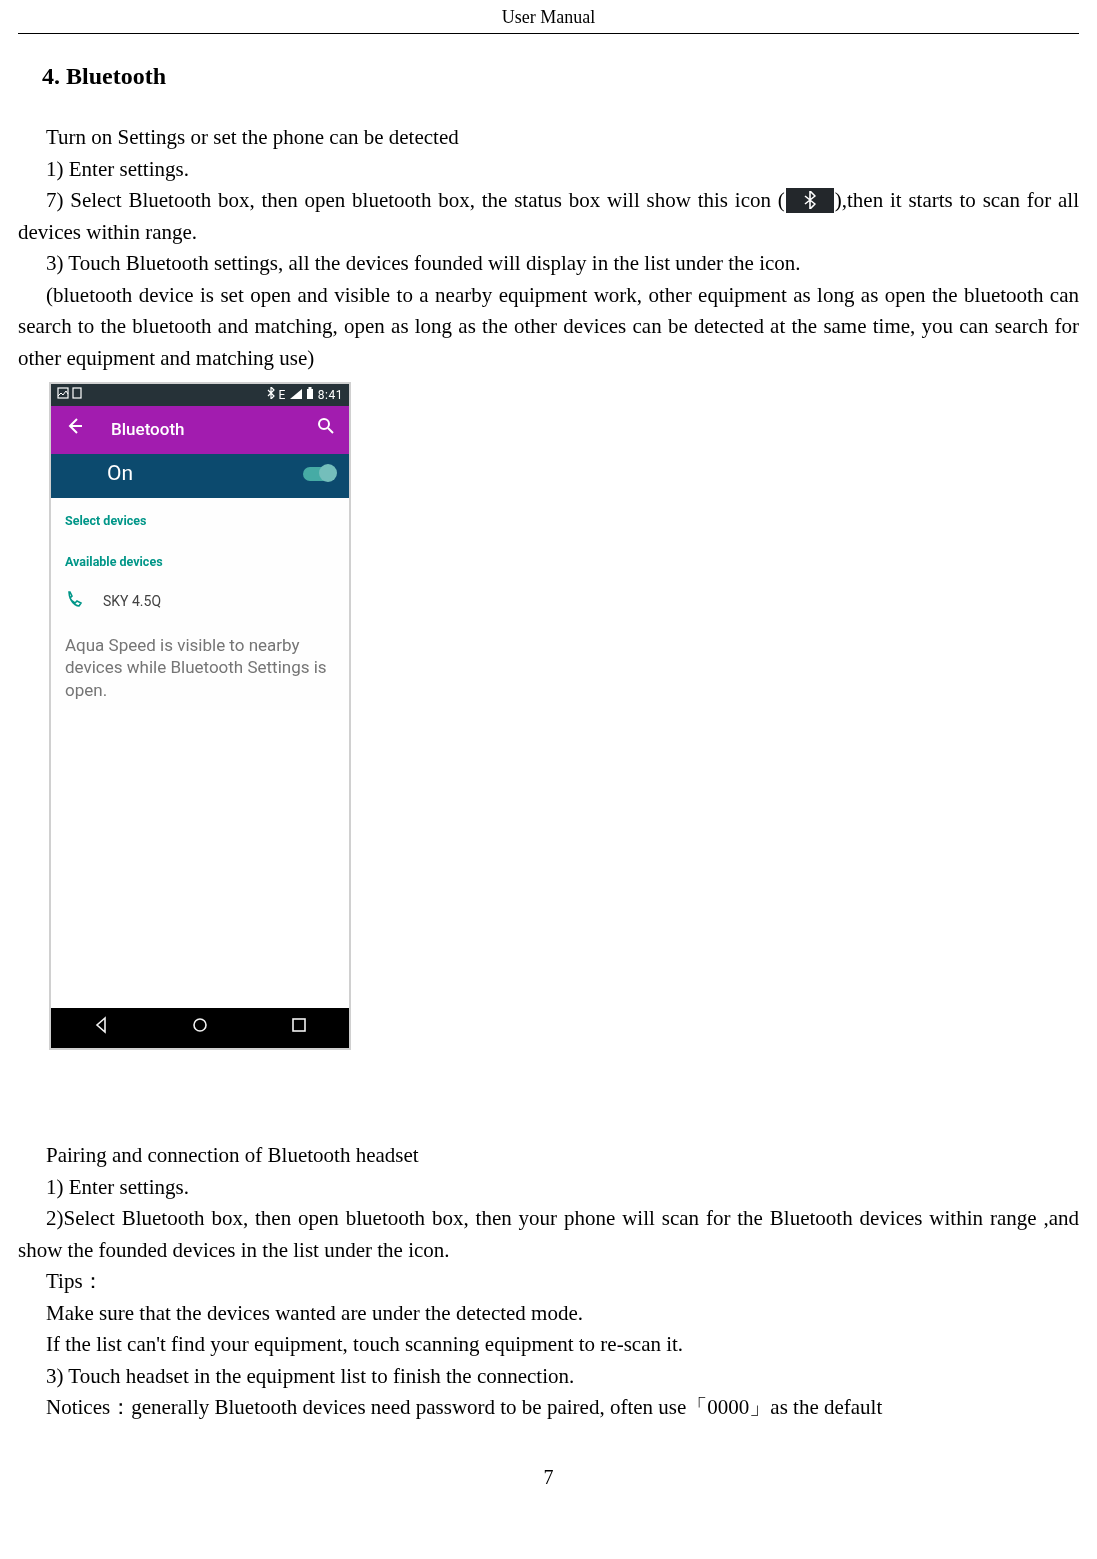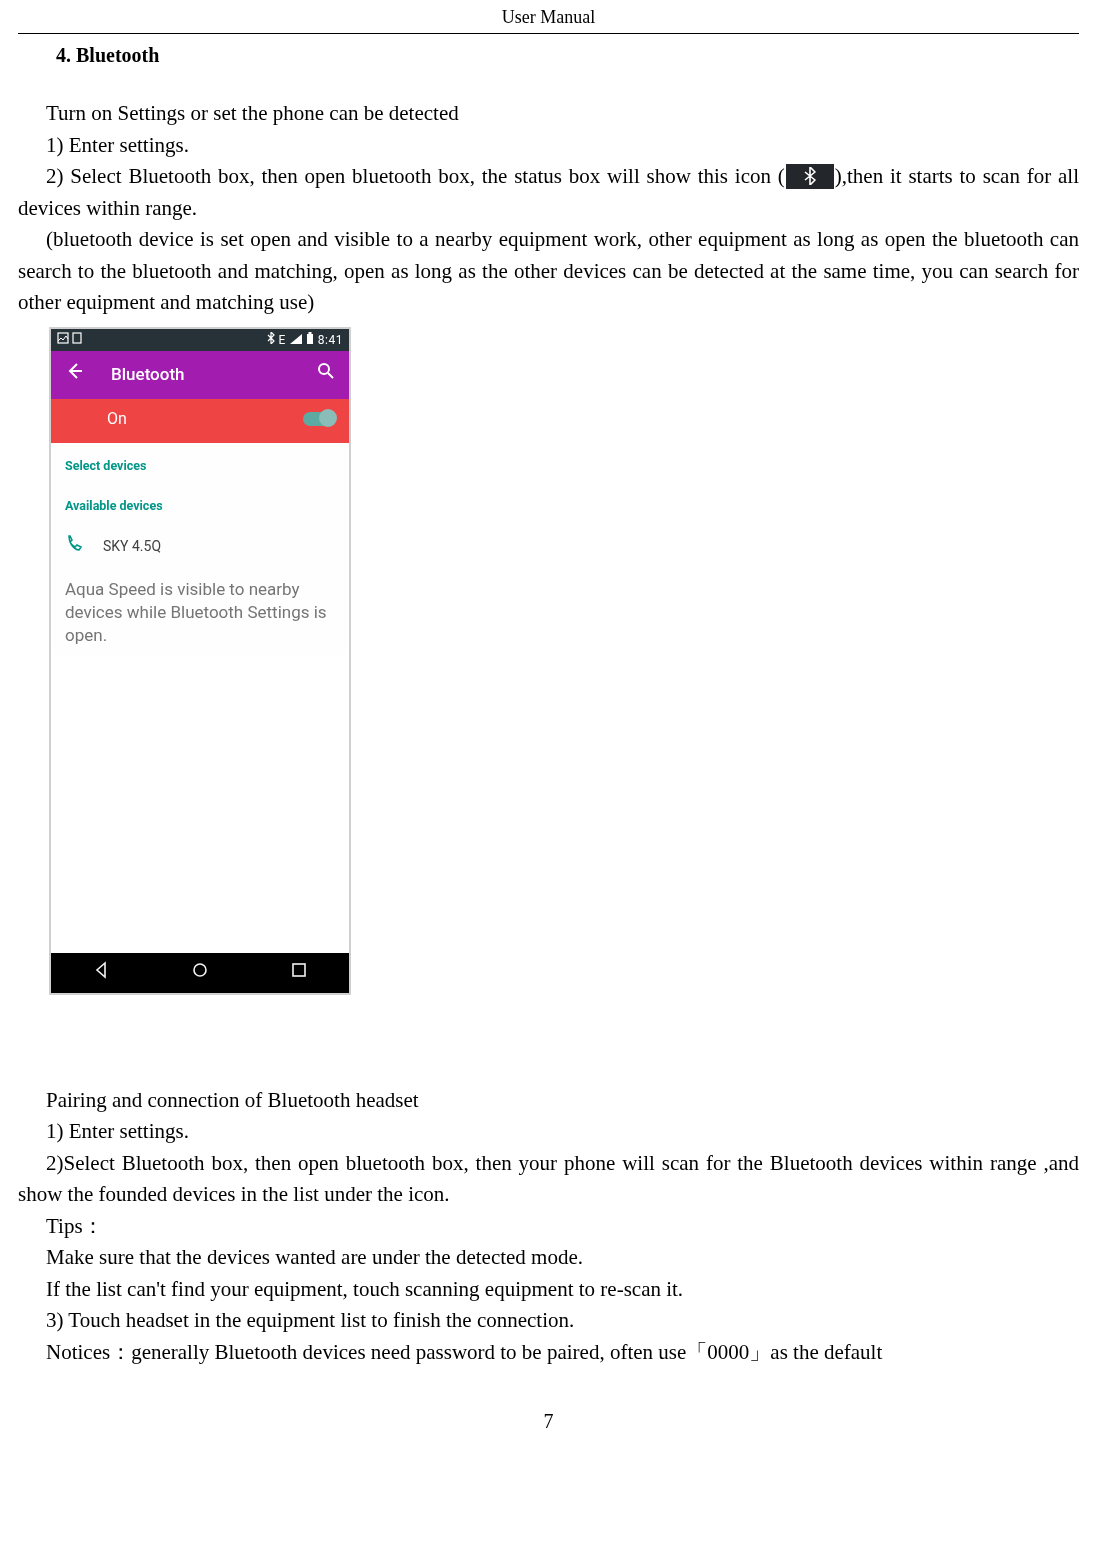--- a/index.html
+++ b/index.html
@@ -20,7 +20,7 @@
       font-size: 18px;
       padding-top: 4px;
       border-bottom: 1.5px solid #000;
-      margin-bottom: 6px;
+      margin-bottom: 24px;
       padding-bottom: 2px;
     }
     .section-title {

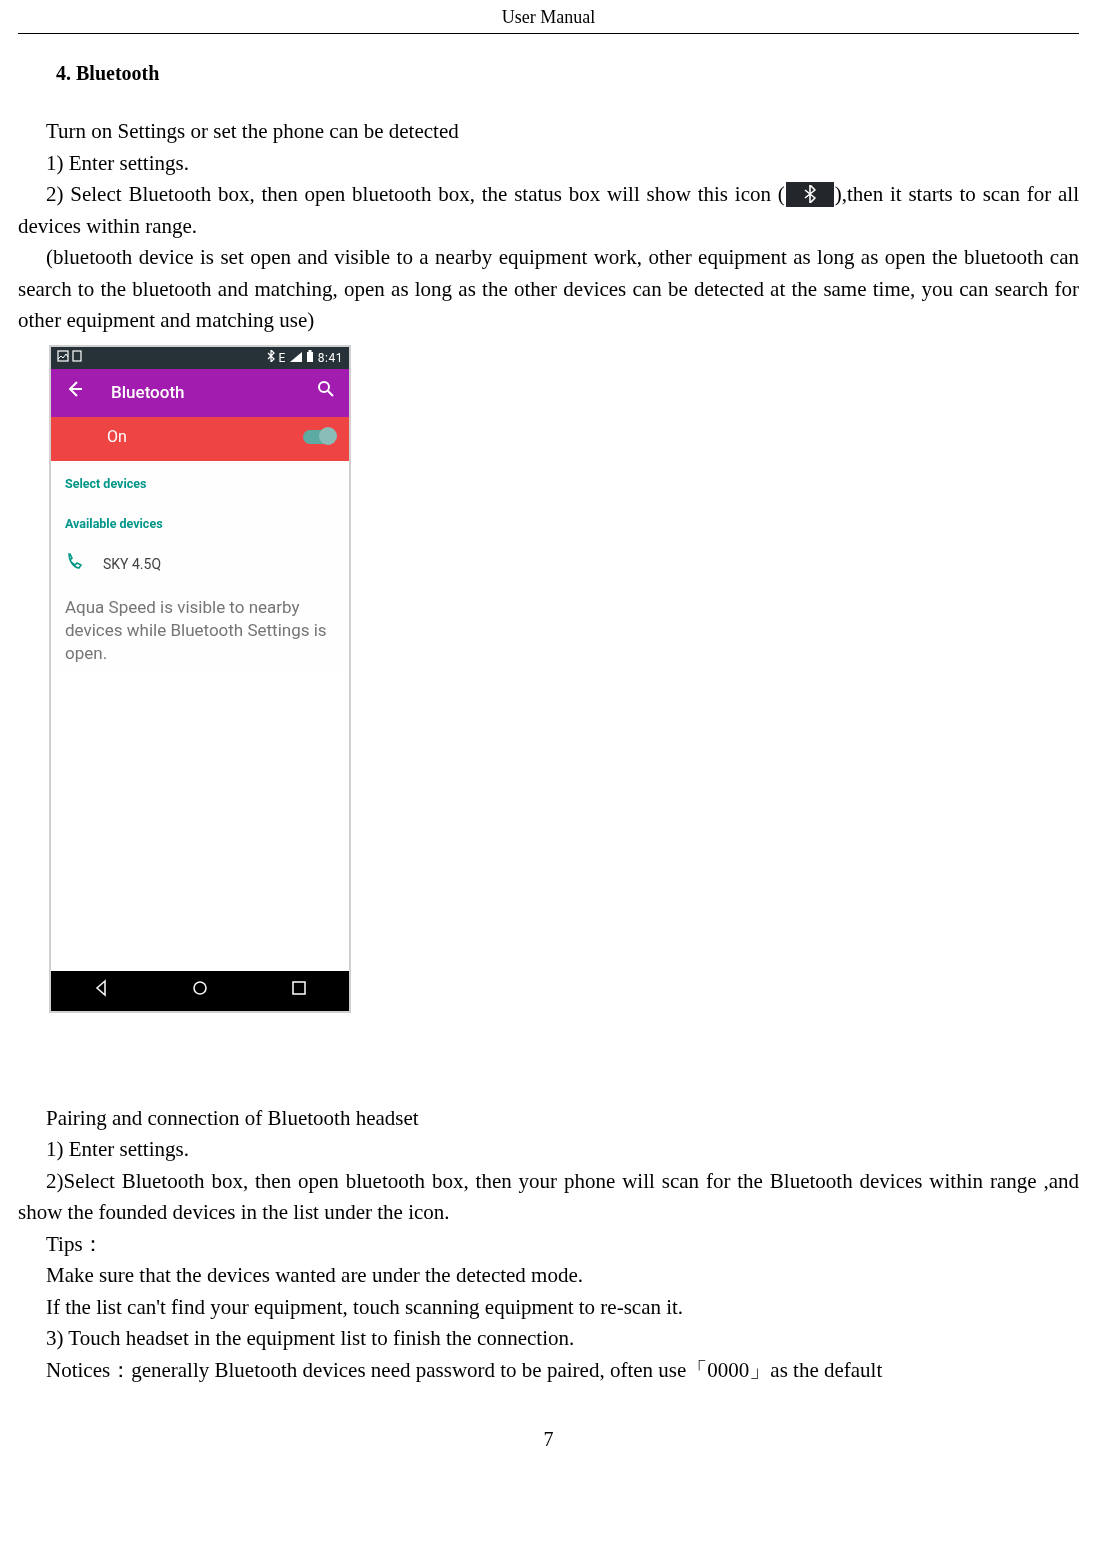--- a/index.html
+++ b/index.html
@@ -25,8 +25,8 @@
     }
     .section-title {
       font-weight: bold;
-      font-size: 20px;
-      margin-left: 38px;
+      font-size: 24px;
+      margin-left: 24px;
       margin-bottom: 28px;
     }
     .body-text {

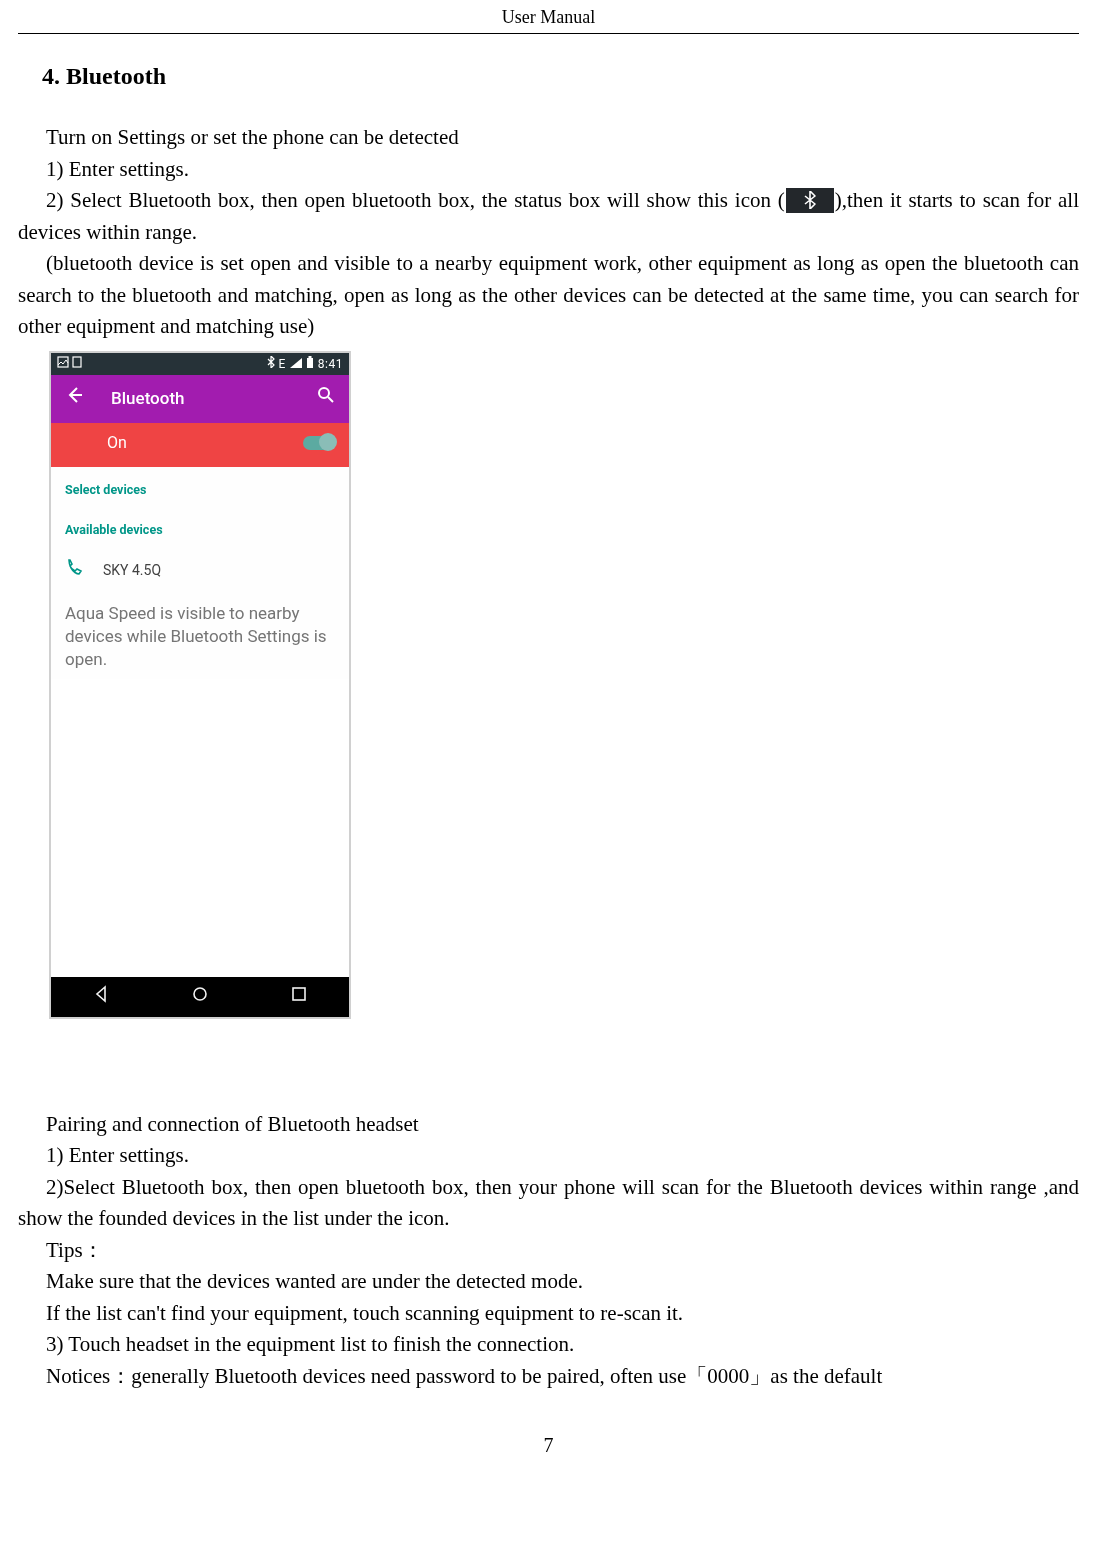--- a/index.html
+++ b/index.html
@@ -157,7 +157,7 @@
     <div class="indent">Turn on Settings or set the phone can be detected</div>
     <div class="indent">1) Enter settings.</div>
     <div style="text-align:justify;">
-      <span style="display:inline-block;width:28px;"></span><span>2) Select Bluetooth box, then open bluetooth box, the status box will show this icon (</span><span class="bt-icon-inline"><svg width="14" height="18" viewBox="0 0 14 18">
+      <span style="display:inline-block;width:28px;"></span><span>7) Select Bluetooth box, then open bluetooth box, the status box will show this icon (</span><span class="bt-icon-inline"><svg width="14" height="18" viewBox="0 0 14 18">
             <path d="M7 0 L7 18 M7 0 L12 5 L2 13 M7 18 L12 13 L2 5" stroke="#fff" stroke-width="1.6" fill="none" stroke-linejoin="round"></path>
           </svg></span><span>),then it starts to scan for all devices within range.</span>
     </div>

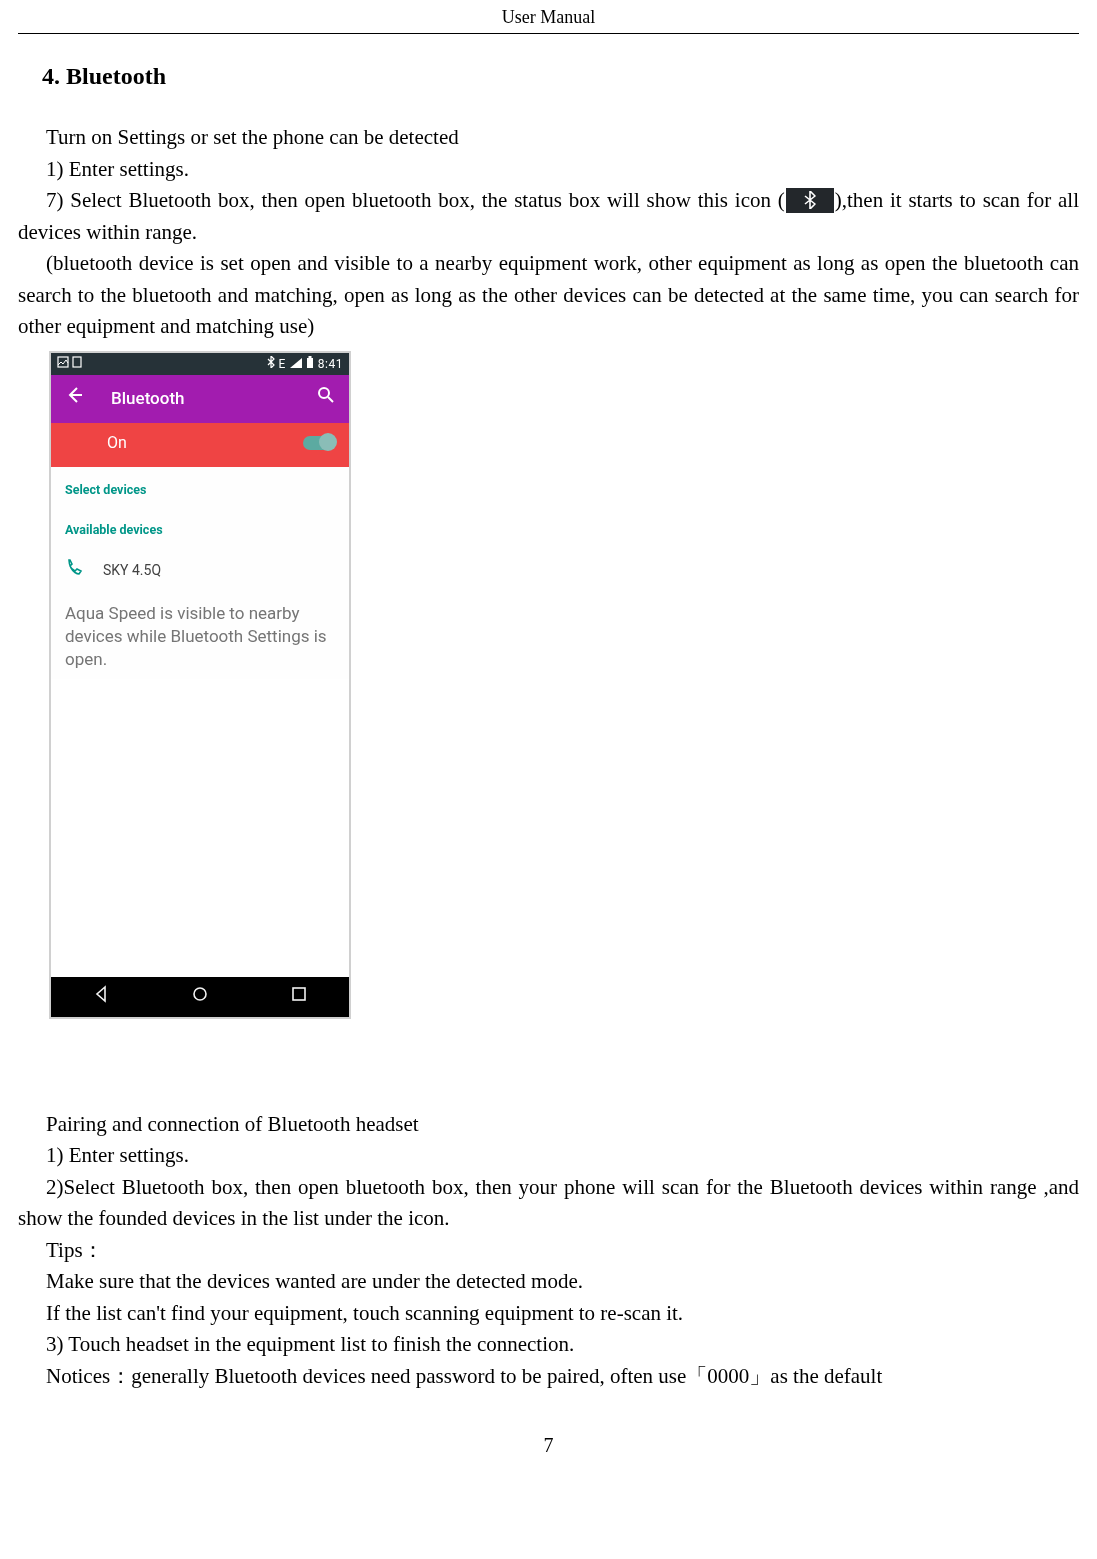--- a/index.html
+++ b/index.html
@@ -161,6 +161,7 @@
             <path d="M7 0 L7 18 M7 0 L12 5 L2 13 M7 18 L12 13 L2 5" stroke="#fff" stroke-width="1.6" fill="none" stroke-linejoin="round"></path>
           </svg></span><span>),then it starts to scan for all devices within range.</span>
     </div>
+    <div class="indent">3) Touch Bluetooth settings, all the devices founded will display in the list under the icon.</div>
     <div style="text-align:justify;"><span style="display:inline-block;width:28px;"></span><span>(bluetooth device is set open and visible to a nearby equipment work, other equipment as long as open the bluetooth can search to the bluetooth and matching, open as long as the other devices can be detected at the same time, you can search for other equipment and matching use)</span></div>
   </div>
 

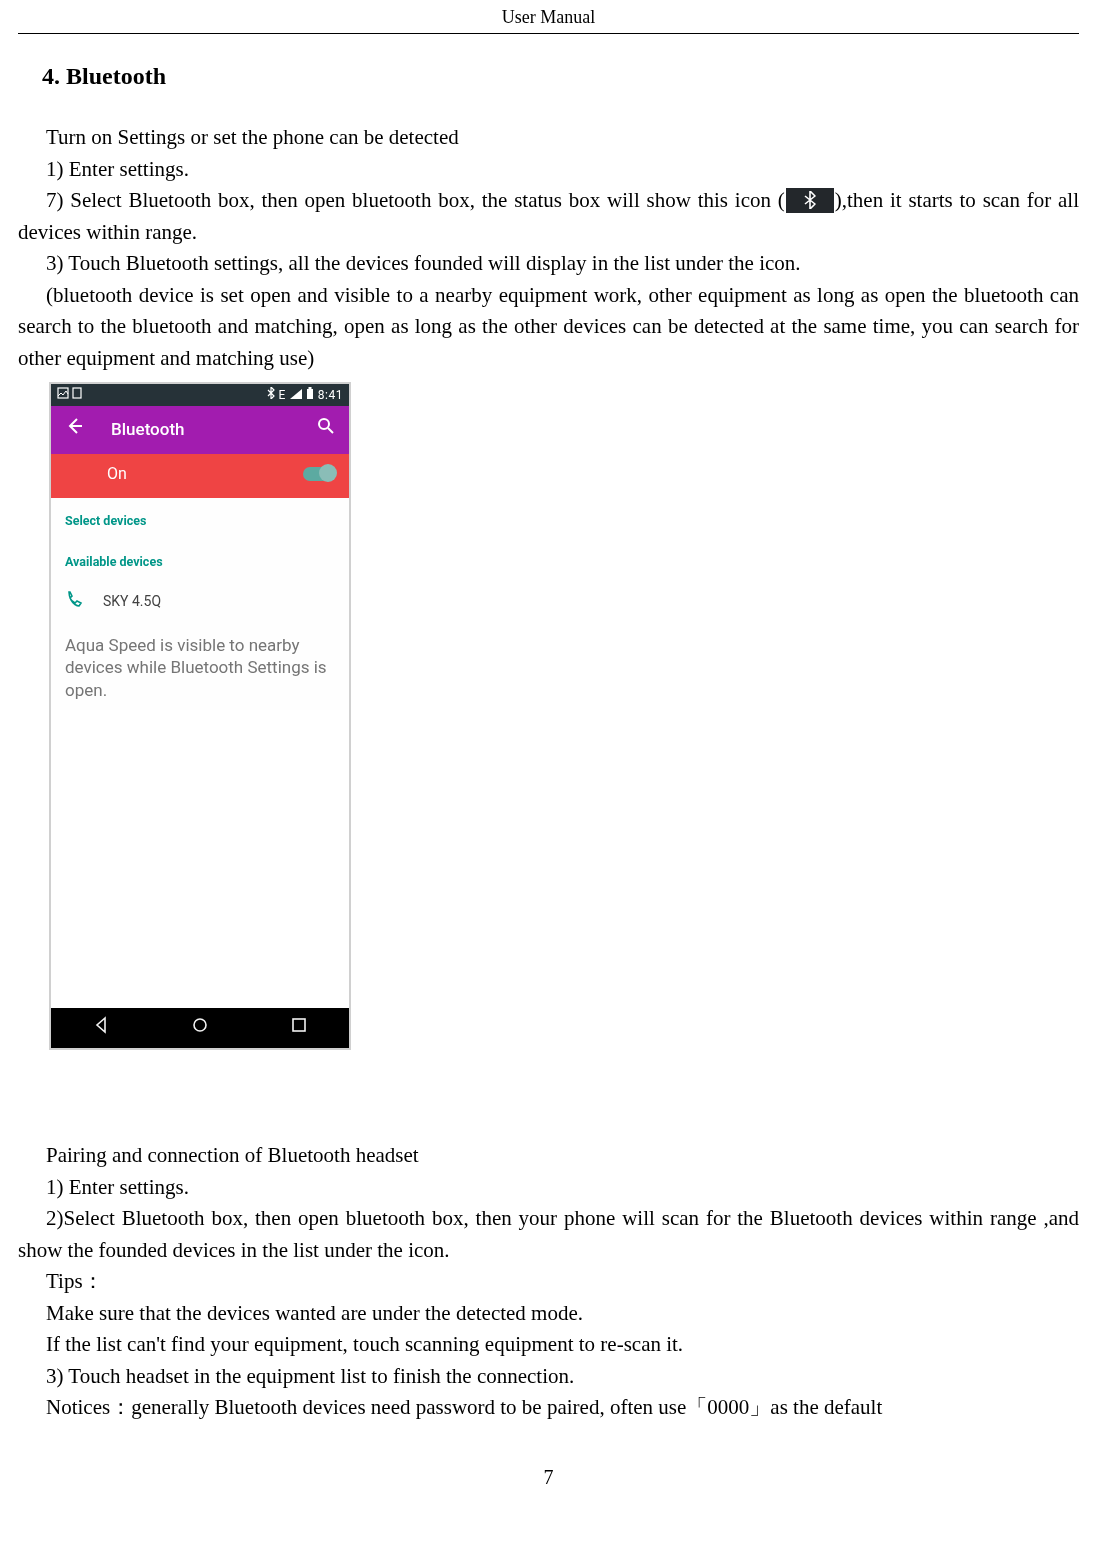--- a/index.html
+++ b/index.html
@@ -85,13 +85,13 @@
     .app-bar .title { margin-left: 28px; font-weight: 500; }
     .app-bar .search-ic { margin-left: auto; }
     .on-row {
-      background: #ef4444;
+      background: #0c4a6e;
       height: 44px;
       display: flex;
       align-items: center;
       padding: 0 14px 4px 14px;
       color: #fff;
-      font-size: 16px;
+      font-size: 21px;
       border-bottom-left-radius: 0;
     }
     .on-row .on-label { margin-left: 42px; }

